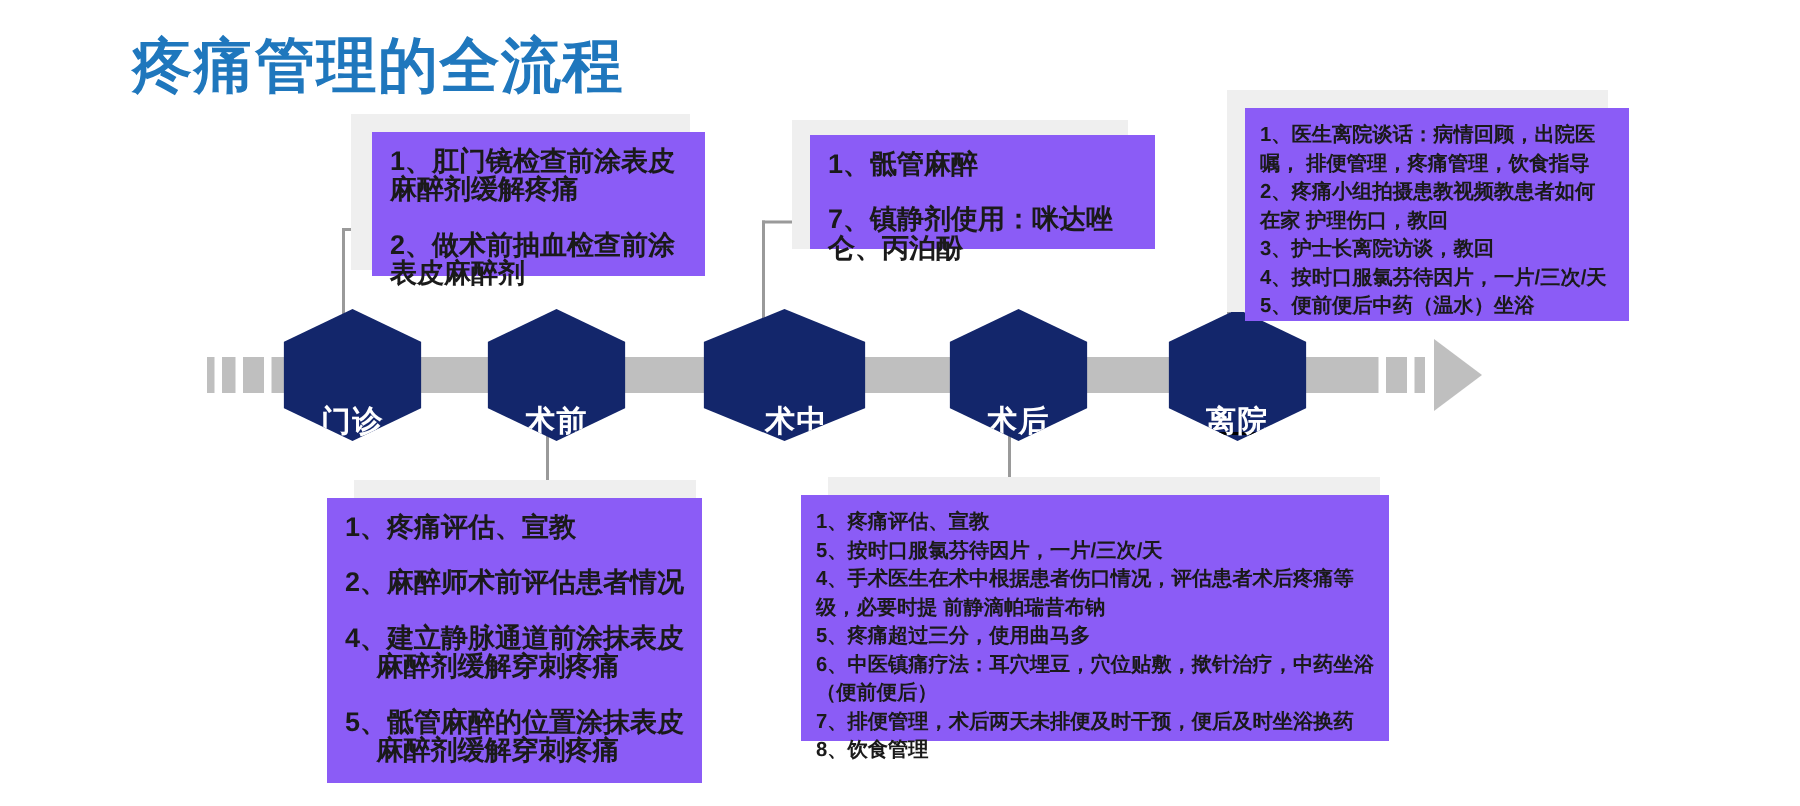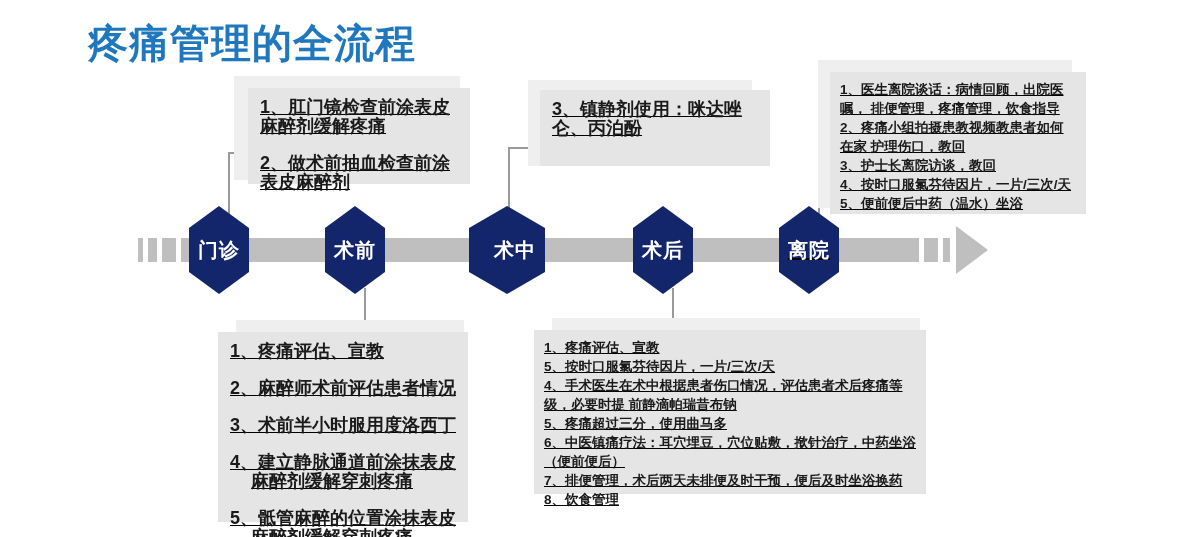--- a/index.html
+++ b/index.html
@@ -77,9 +77,8 @@
   }
   .panel-front {
     position: absolute;
-    background: #e5e5e5;
+    background: #8b5cf6;
     box-sizing: border-box;
-    text-decoration: underline;
   }
   .panel-front ul {
     list-style: none;

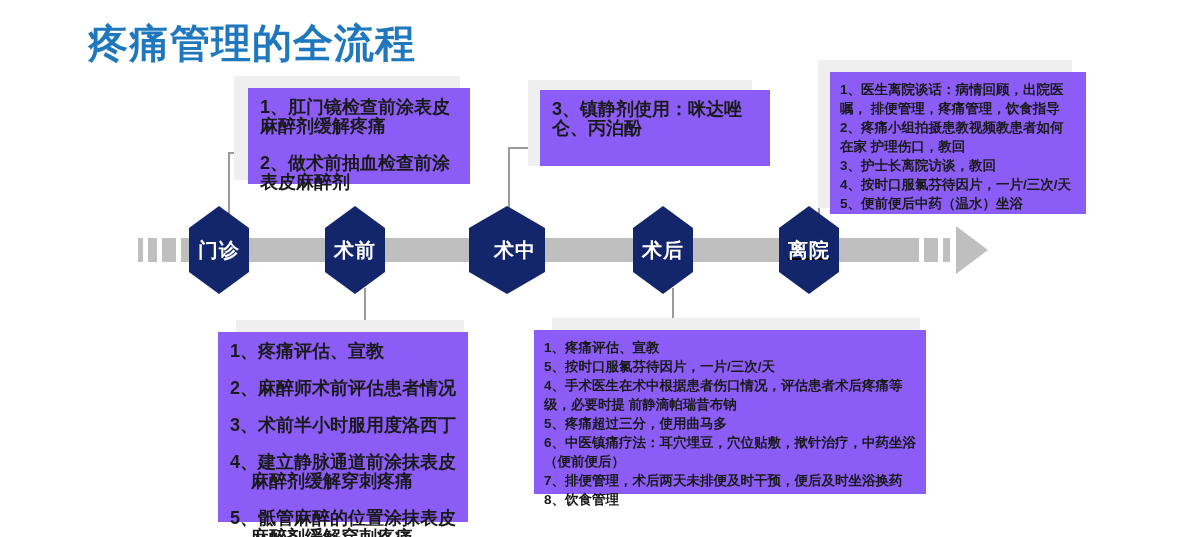--- a/index.html
+++ b/index.html
@@ -155,6 +155,7 @@
 <div class="panel-back" style="left:528px; top:80px; width:224px; height:86px;"></div>
 <div class="panel-front txt-sp" style="left:540px; top:90px; width:230px; height:76px; padding:10px 12px;">
   <ul>
+    <li>1、骶管麻醉</li>
     <li>3、镇静剂使用：咪达唑仑、丙泊酚</li>
   </ul>
 </div>

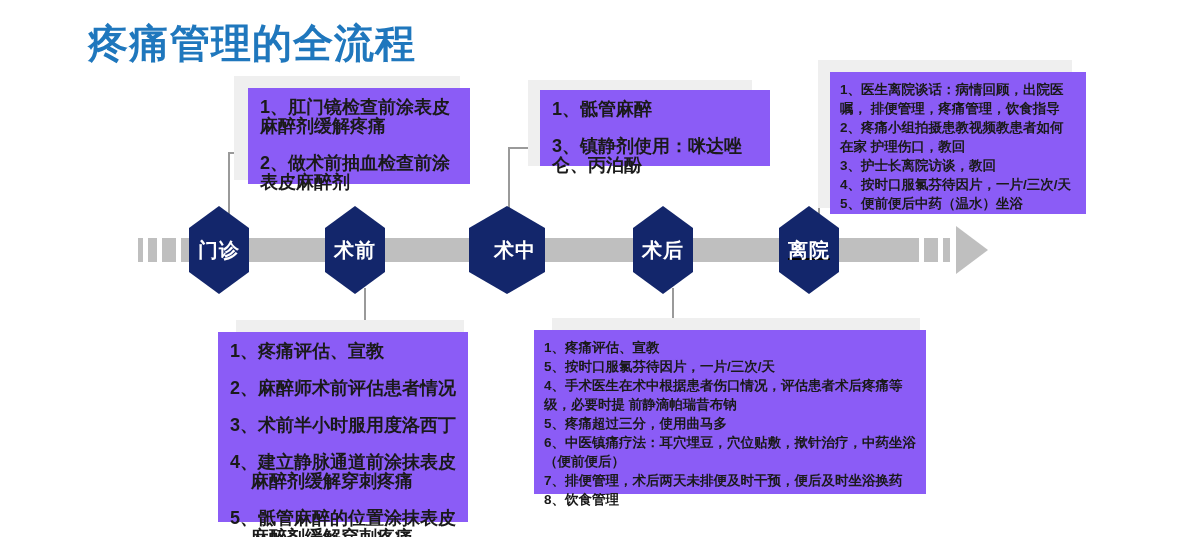--- a/index.html
+++ b/index.html
@@ -156,7 +156,7 @@
 <div class="panel-front txt-sp" style="left:540px; top:90px; width:230px; height:76px; padding:10px 12px;">
   <ul>
     <li>1、骶管麻醉</li>
-    <li>3、镇静剂使用：咪达唑仑、丙泊酚</li>
+    <li>7、镇静剂使用：咪达唑仑、丙泊酚</li>
   </ul>
 </div>
 

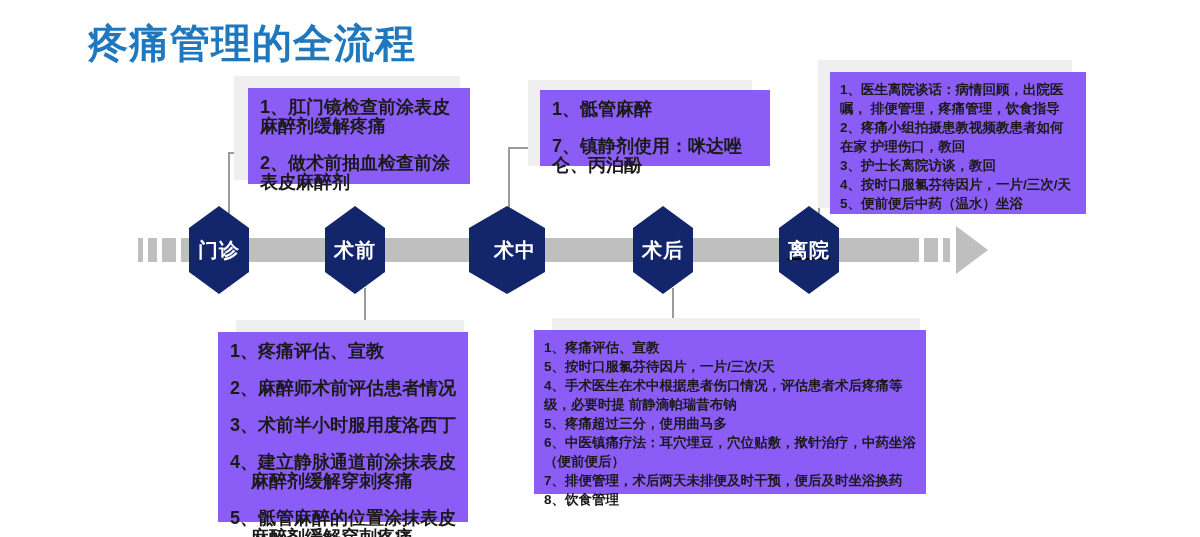--- a/index.html
+++ b/index.html
@@ -43,12 +43,12 @@
   
   .hex {
     position: absolute;
-    width: 60px;
+    width: 92px;
     height: 88px;
     background: #13266b;
     clip-path: polygon(50% 0%, 100% 25%, 100% 75%, 50% 100%, 0% 75%, 0% 25%);
     display: flex;
-    align-items: center;
+    align-items: flex-end;
     justify-content: center;
   }
   .hex span {

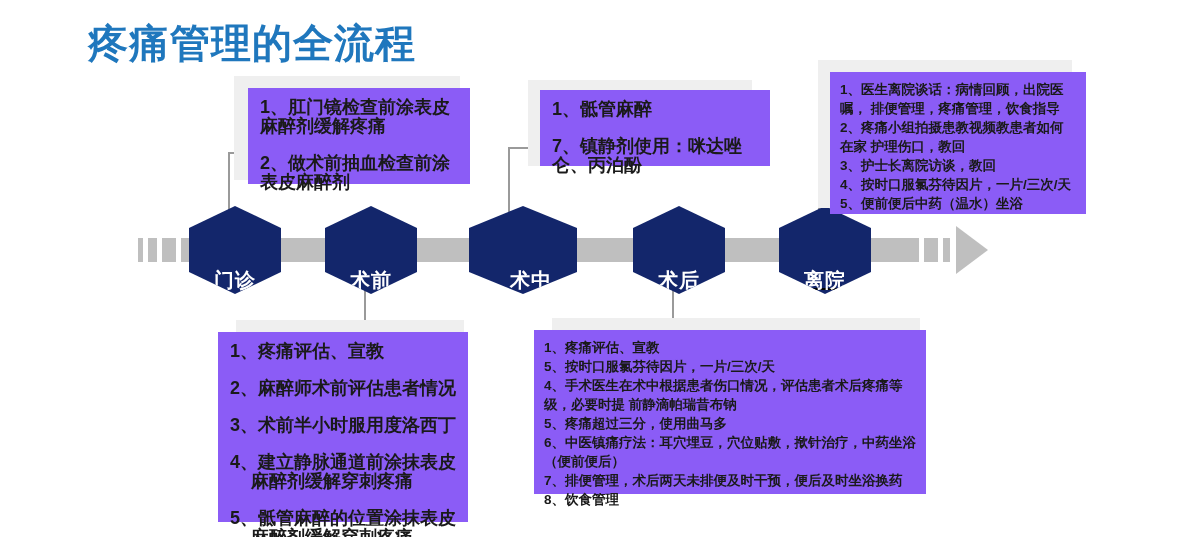--- a/index.html
+++ b/index.html
@@ -182,7 +182,6 @@
   <ul>
     <li>1、疼痛评估、宣教</li>
     <li>2、麻醉师术前评估患者情况</li>
-    <li>3、术前半小时服用度洛西丁</li>
     <li>
       <span>4、建立静脉通道前涂抹表皮</span>
       <span class="sub">麻醉剂缓解穿刺疼痛</span>

